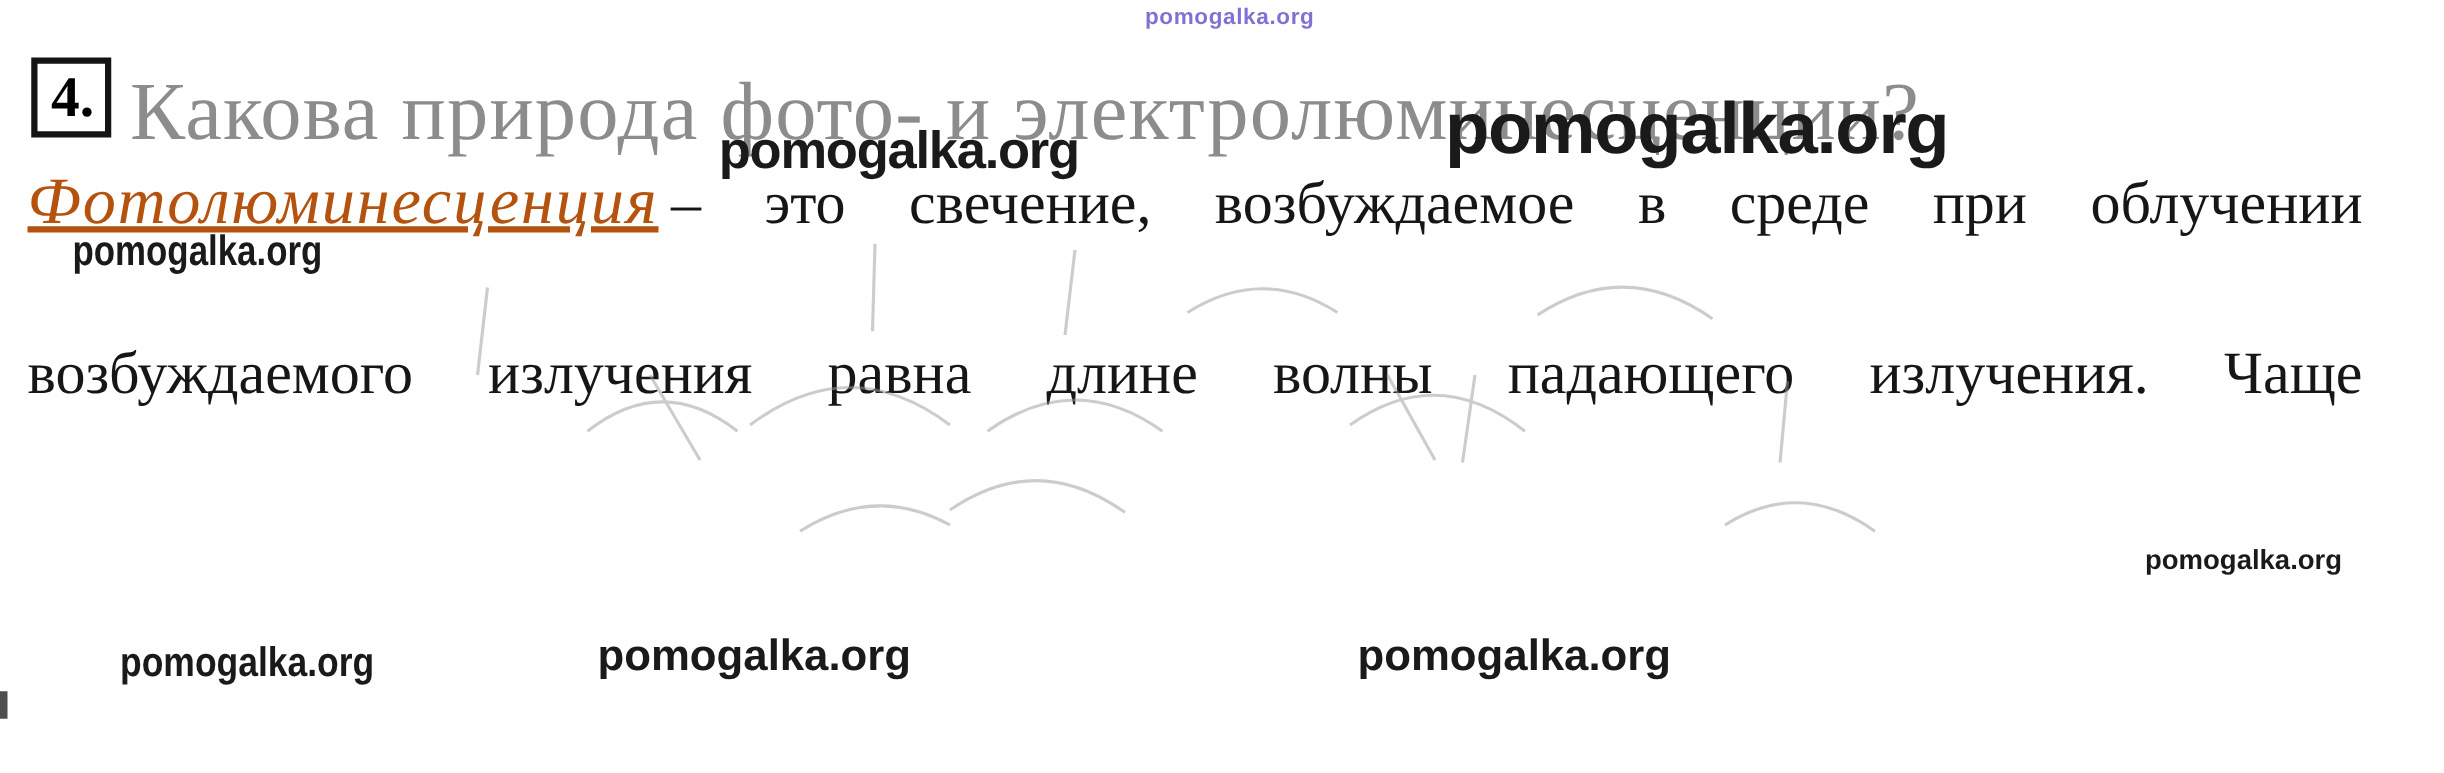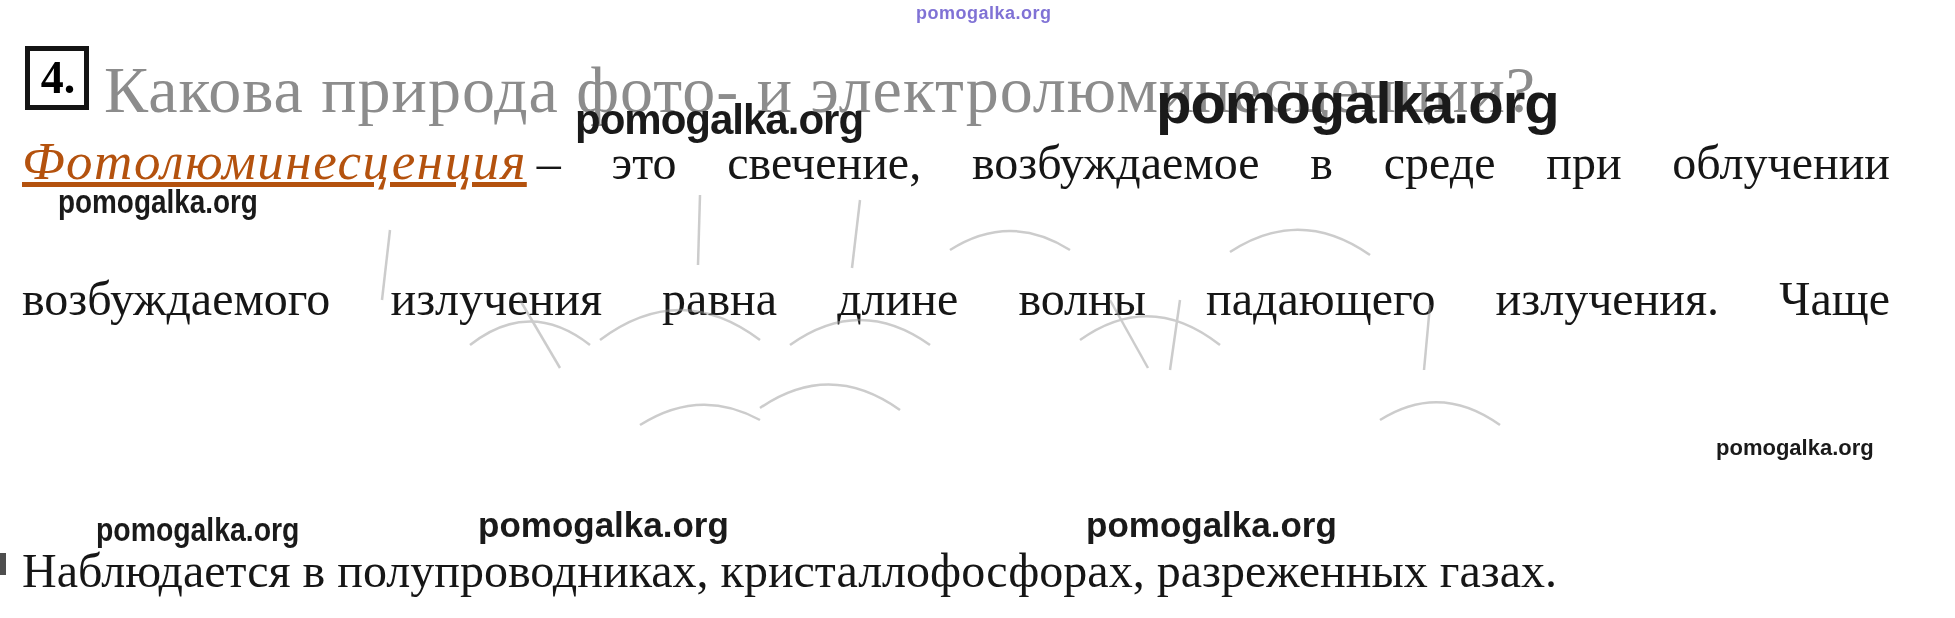--- a/index.html
+++ b/index.html
@@ -89,7 +89,6 @@
   </div>
   <div class="line l3 just">возбуждаемого излучения равна длине волны падающего излучения. Чаще</div>
 
-  <div class="line l6">Наблюдается в полупроводниках, кристаллофосфорах, разреженных газах.</div>
 
   <svg class="artifacts" width="1955" height="618">
     <g fill="none" stroke="#9a9a9a" stroke-width="2.5" opacity="0.5">

